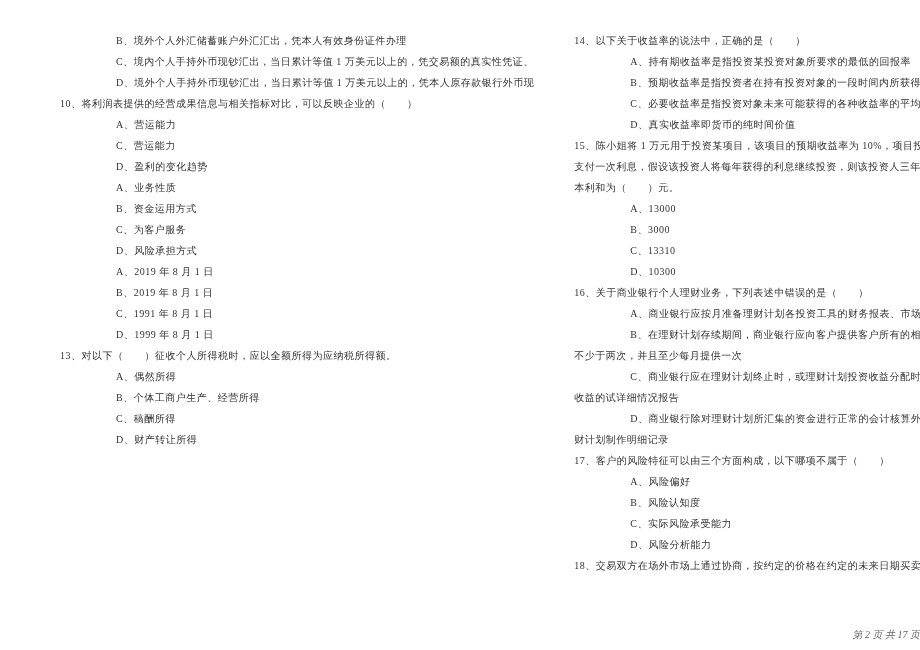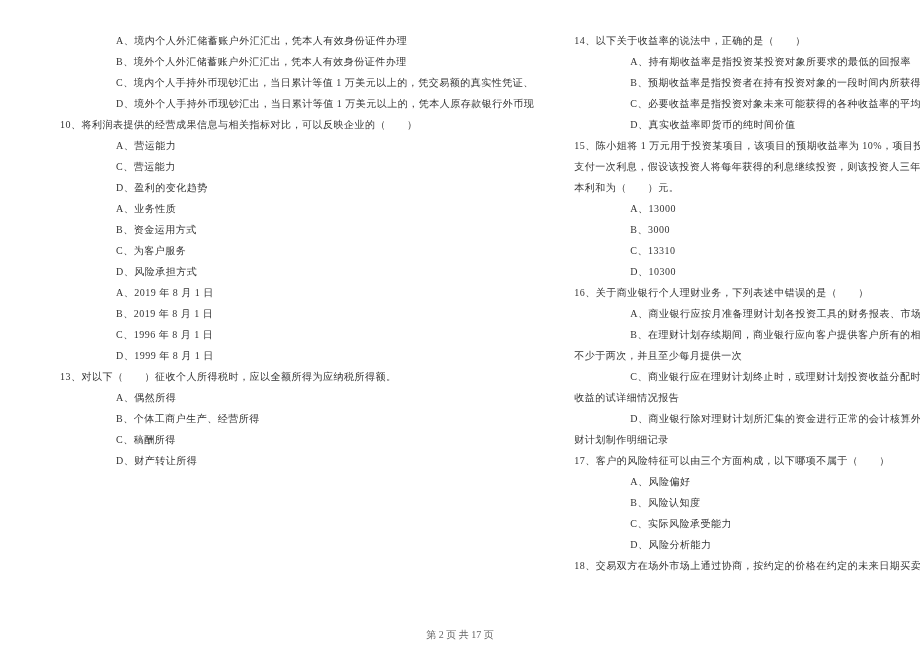--- a/index.html
+++ b/index.html
@@ -50,7 +50,6 @@
 <body>
 
 <div class="column column-left" id="left-col">
-    <div class="line indent2">A、境内个人外汇储蓄账户外汇汇出，凭本人有效身份证件办理</div>
     <div class="line indent2">B、境外个人外汇储蓄账户外汇汇出，凭本人有效身份证件办理</div>
     <div class="line indent2">C、境内个人手持外币现钞汇出，当日累计等值 1 万美元以上的，凭交易额的真实性凭证、</div>
     <div class="line indent2">D、境外个人手持外币现钞汇出，当日累计等值 1 万美元以上的，凭本人原存款银行外币现</div>

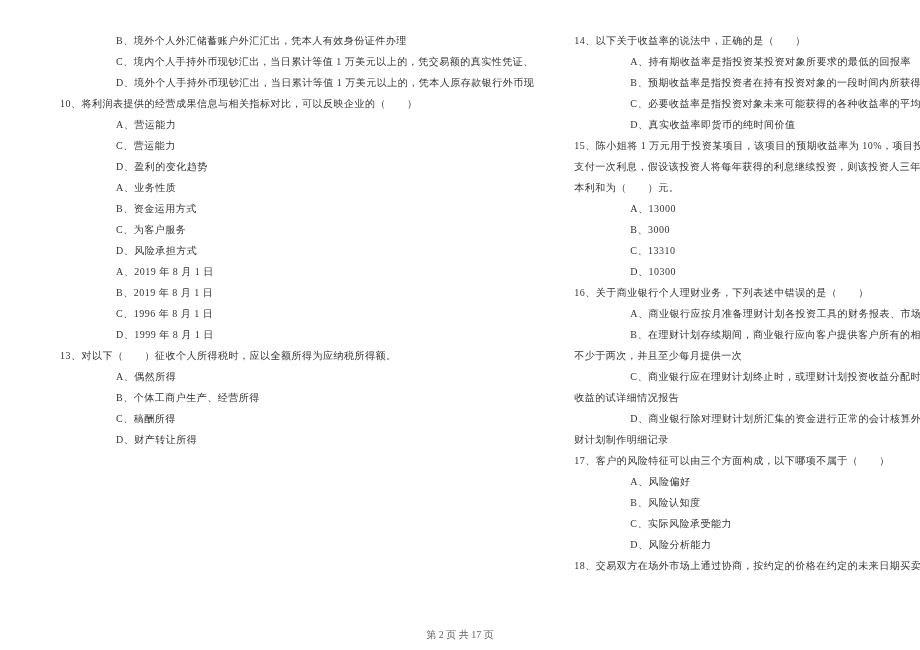--- a/index.html
+++ b/index.html
@@ -63,7 +63,7 @@
     <div class="line indent2">D、风险承担方式</div>
     <div class="line indent2">A、2019 年 8 月 1 日</div>
     <div class="line indent2">B、2019 年 8 月 1 日</div>
-    <div class="line indent2">C、1996 年 8 月 1 日</div>
+    <div class="line indent2">C、1991 年 8 月 1 日</div>
     <div class="line indent2">D、1999 年 8 月 1 日</div>
     <div class="line">13、对以下（　　）征收个人所得税时，应以全额所得为应纳税所得额。</div>
     <div class="line indent2">A、偶然所得</div>

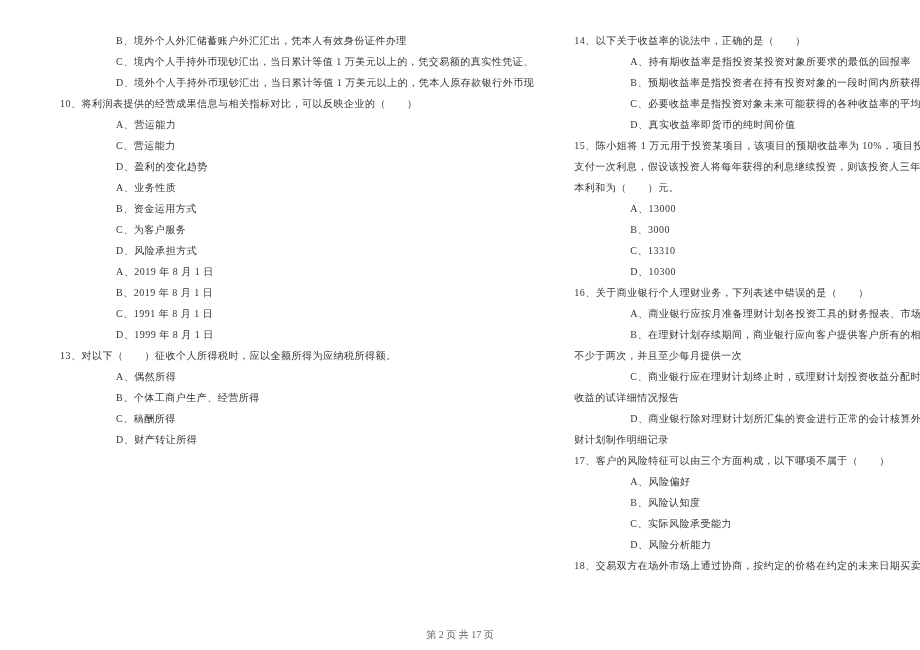--- a/index.html
+++ b/index.html
@@ -41,9 +41,10 @@
       bottom: 8px;
       left: 0;
       right: 0;
-      text-align: center;
+      text-align: right;
       font-size: 10px;
       color: #666;
+      font-style: italic;
     }
   </style>
 </head>

